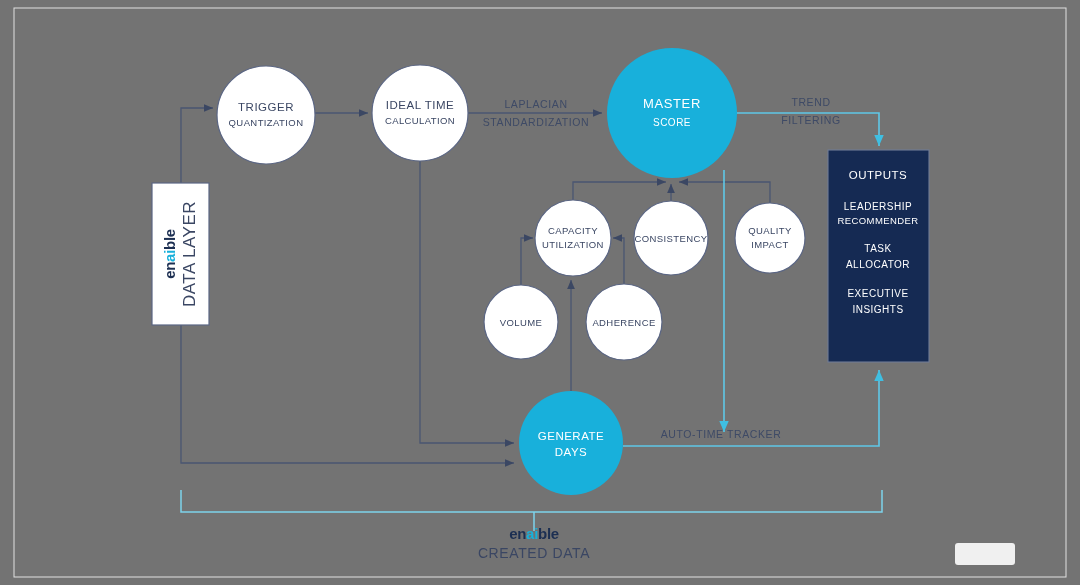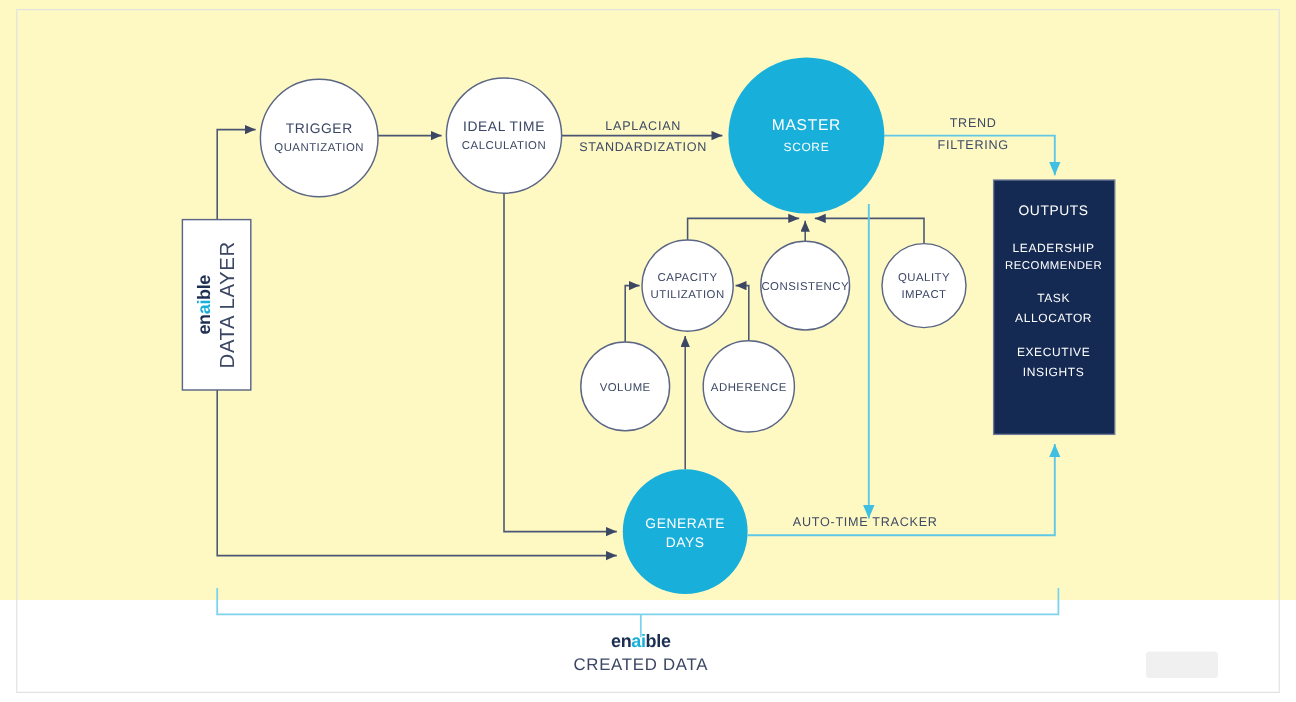--- a/index.html
+++ b/index.html
@@ -8,7 +8,7 @@
     font-family:"Liberation Sans","DejaVu Sans",sans-serif;
     overflow:hidden;
   }
-  #stage{position:relative;width:1080px;height:500px;background:#fef9c3;}
+  #stage{position:relative;width:1080px;height:585px;background:#737373;}
   svg#diagram{position:absolute;left:0;top:0;width:1080px;height:585px;}
 
   .node-text{font-family:"Liberation Sans","DejaVu Sans",sans-serif;text-anchor:middle;}

